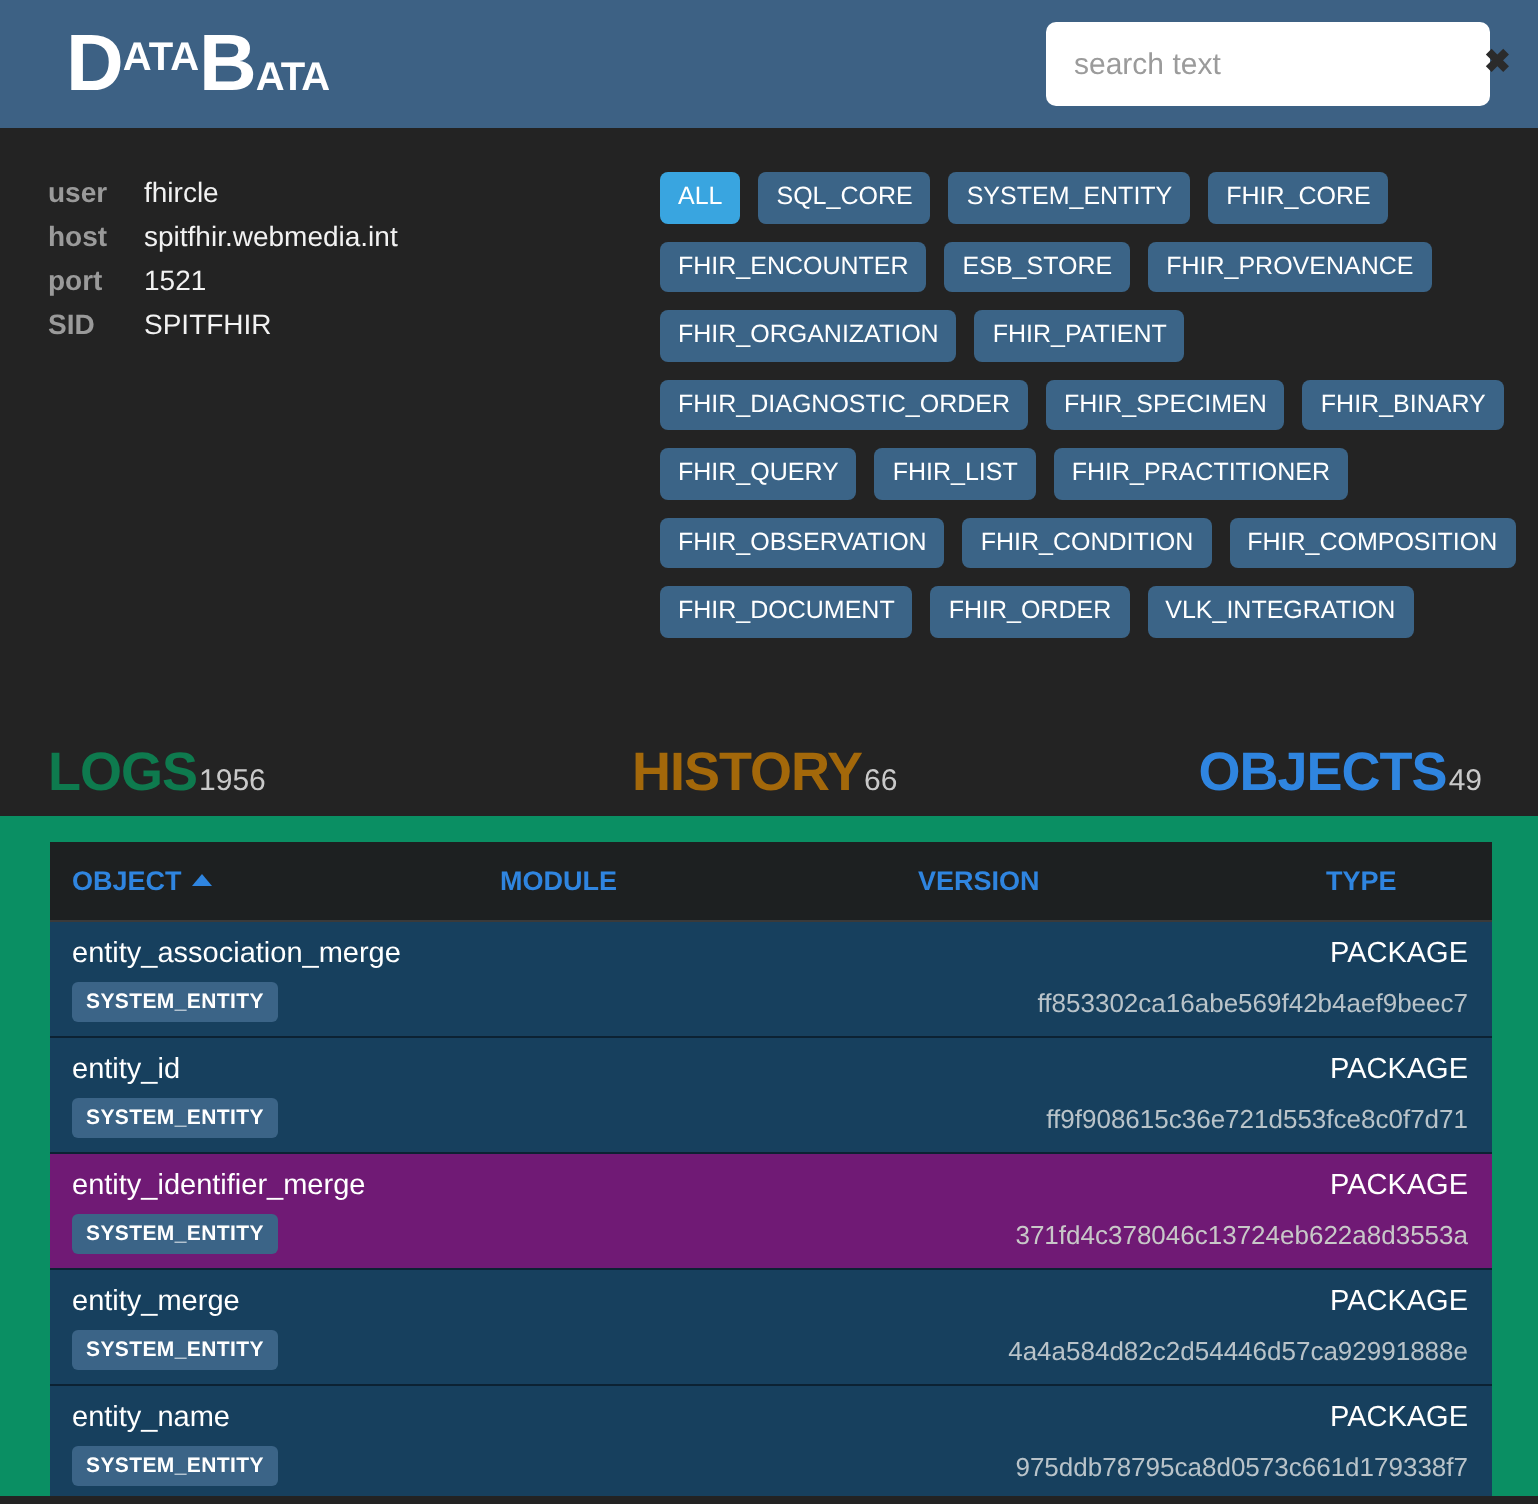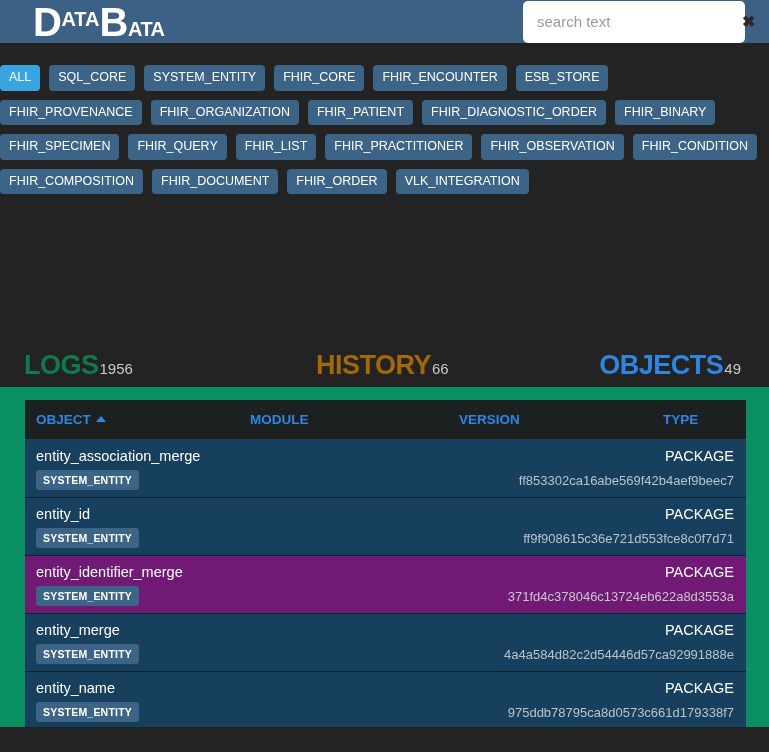--- a/index.html
+++ b/index.html
@@ -14,7 +14,7 @@
 
   
   .app-header {
-    height: 43px;
+    height: 64px;
     background: #3d6184;
     display: flex;
     align-items: center;

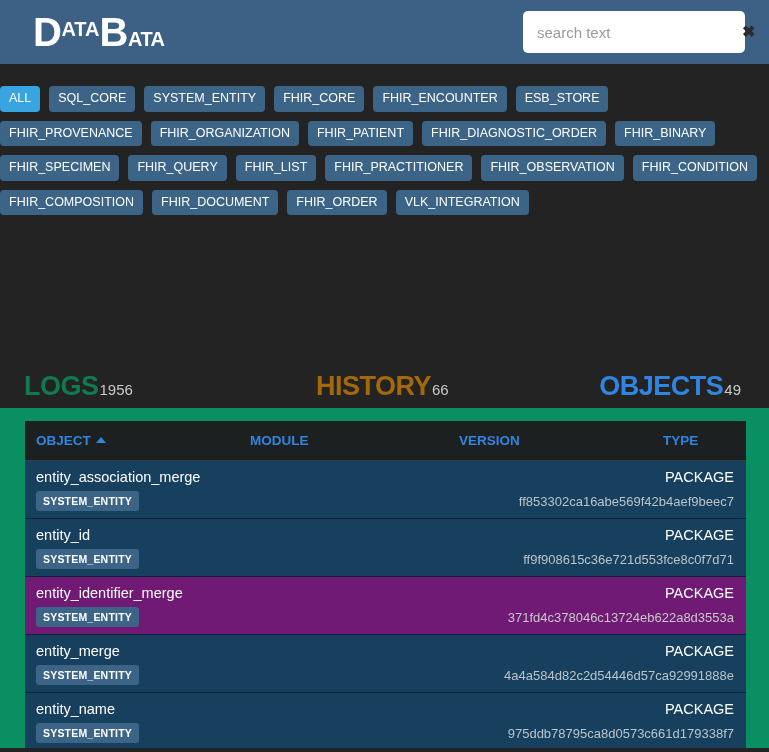--- a/index.html
+++ b/index.html
@@ -257,6 +257,24 @@
 
 <div class="mid">
 
+  <div class="conn-info">
+    <div class="conn-row">
+      <span class="conn-key">user</span>
+      <span class="conn-val">fhircle</span>
+    </div>
+    <div class="conn-row">
+      <span class="conn-key">host</span>
+      <span class="conn-val">spitfhir.webmedia.int</span>
+    </div>
+    <div class="conn-row">
+      <span class="conn-key">port</span>
+      <span class="conn-val">1521</span>
+    </div>
+    <div class="conn-row">
+      <span class="conn-key">SID</span>
+      <span class="conn-val">SPITFHIR</span>
+    </div>
+  </div>
 
   <div class="tags" id="tag-list">
       <div class="tag active">ALL</div>

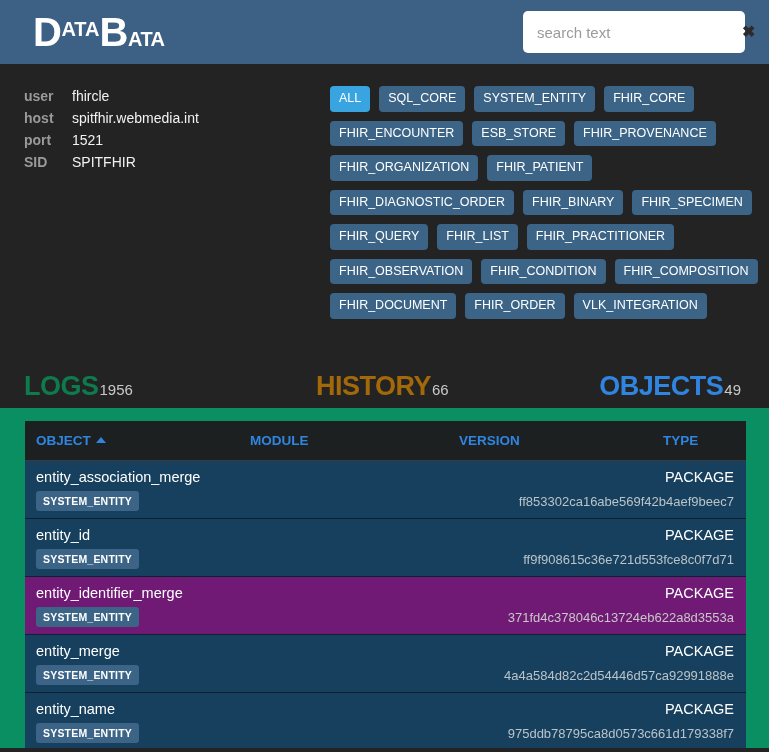--- a/index.html
+++ b/index.html
@@ -287,8 +287,8 @@
       <div class="tag">FHIR_ORGANIZATION</div>
       <div class="tag">FHIR_PATIENT</div>
       <div class="tag">FHIR_DIAGNOSTIC_ORDER</div>
+      <div class="tag">FHIR_SPECIMEN</div>
       <div class="tag">FHIR_BINARY</div>
-      <div class="tag">FHIR_SPECIMEN</div>
       <div class="tag">FHIR_QUERY</div>
       <div class="tag">FHIR_LIST</div>
       <div class="tag">FHIR_PRACTITIONER</div>

